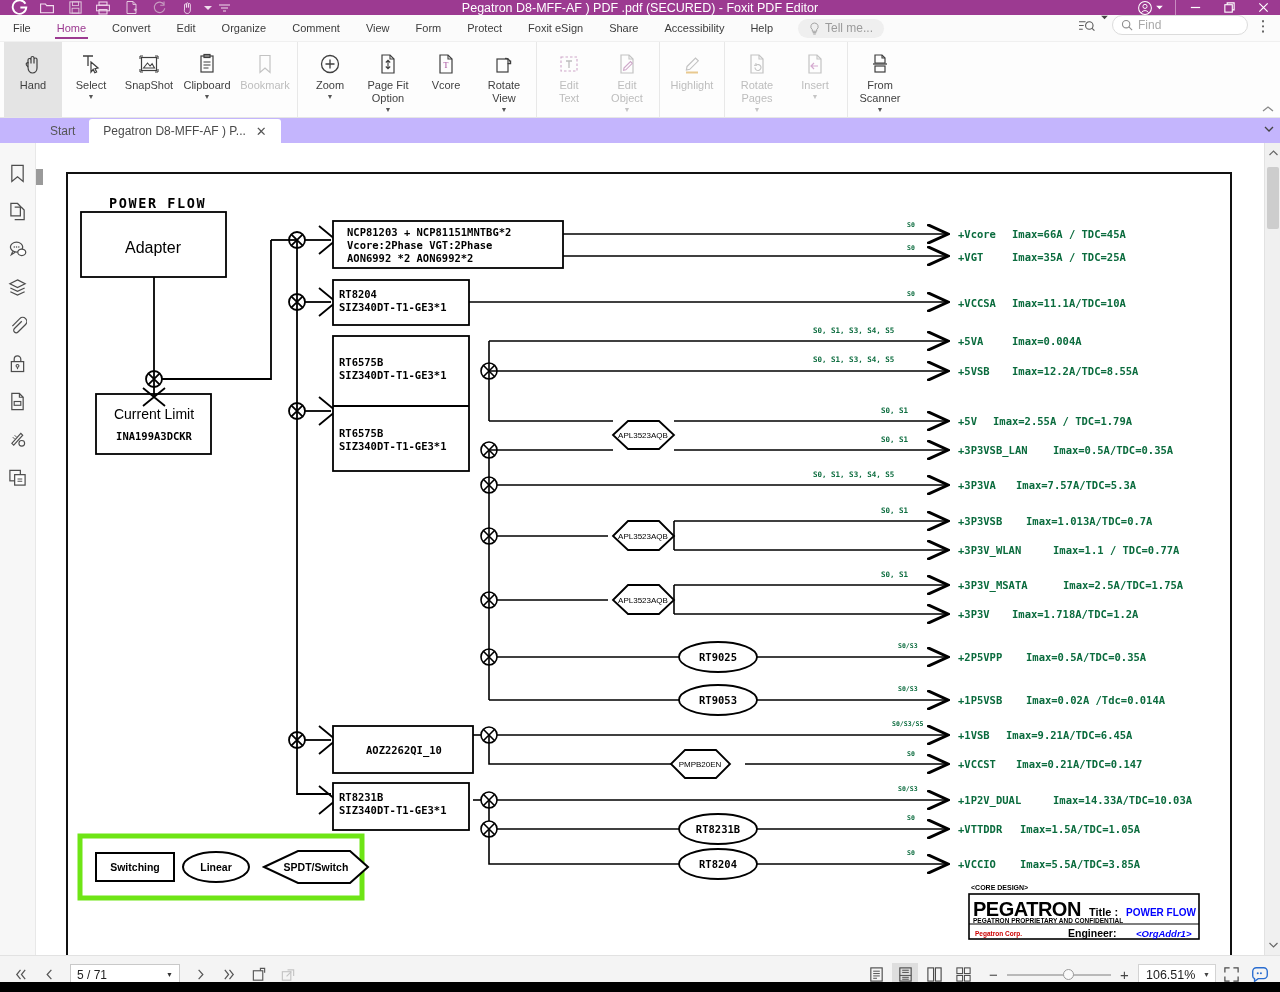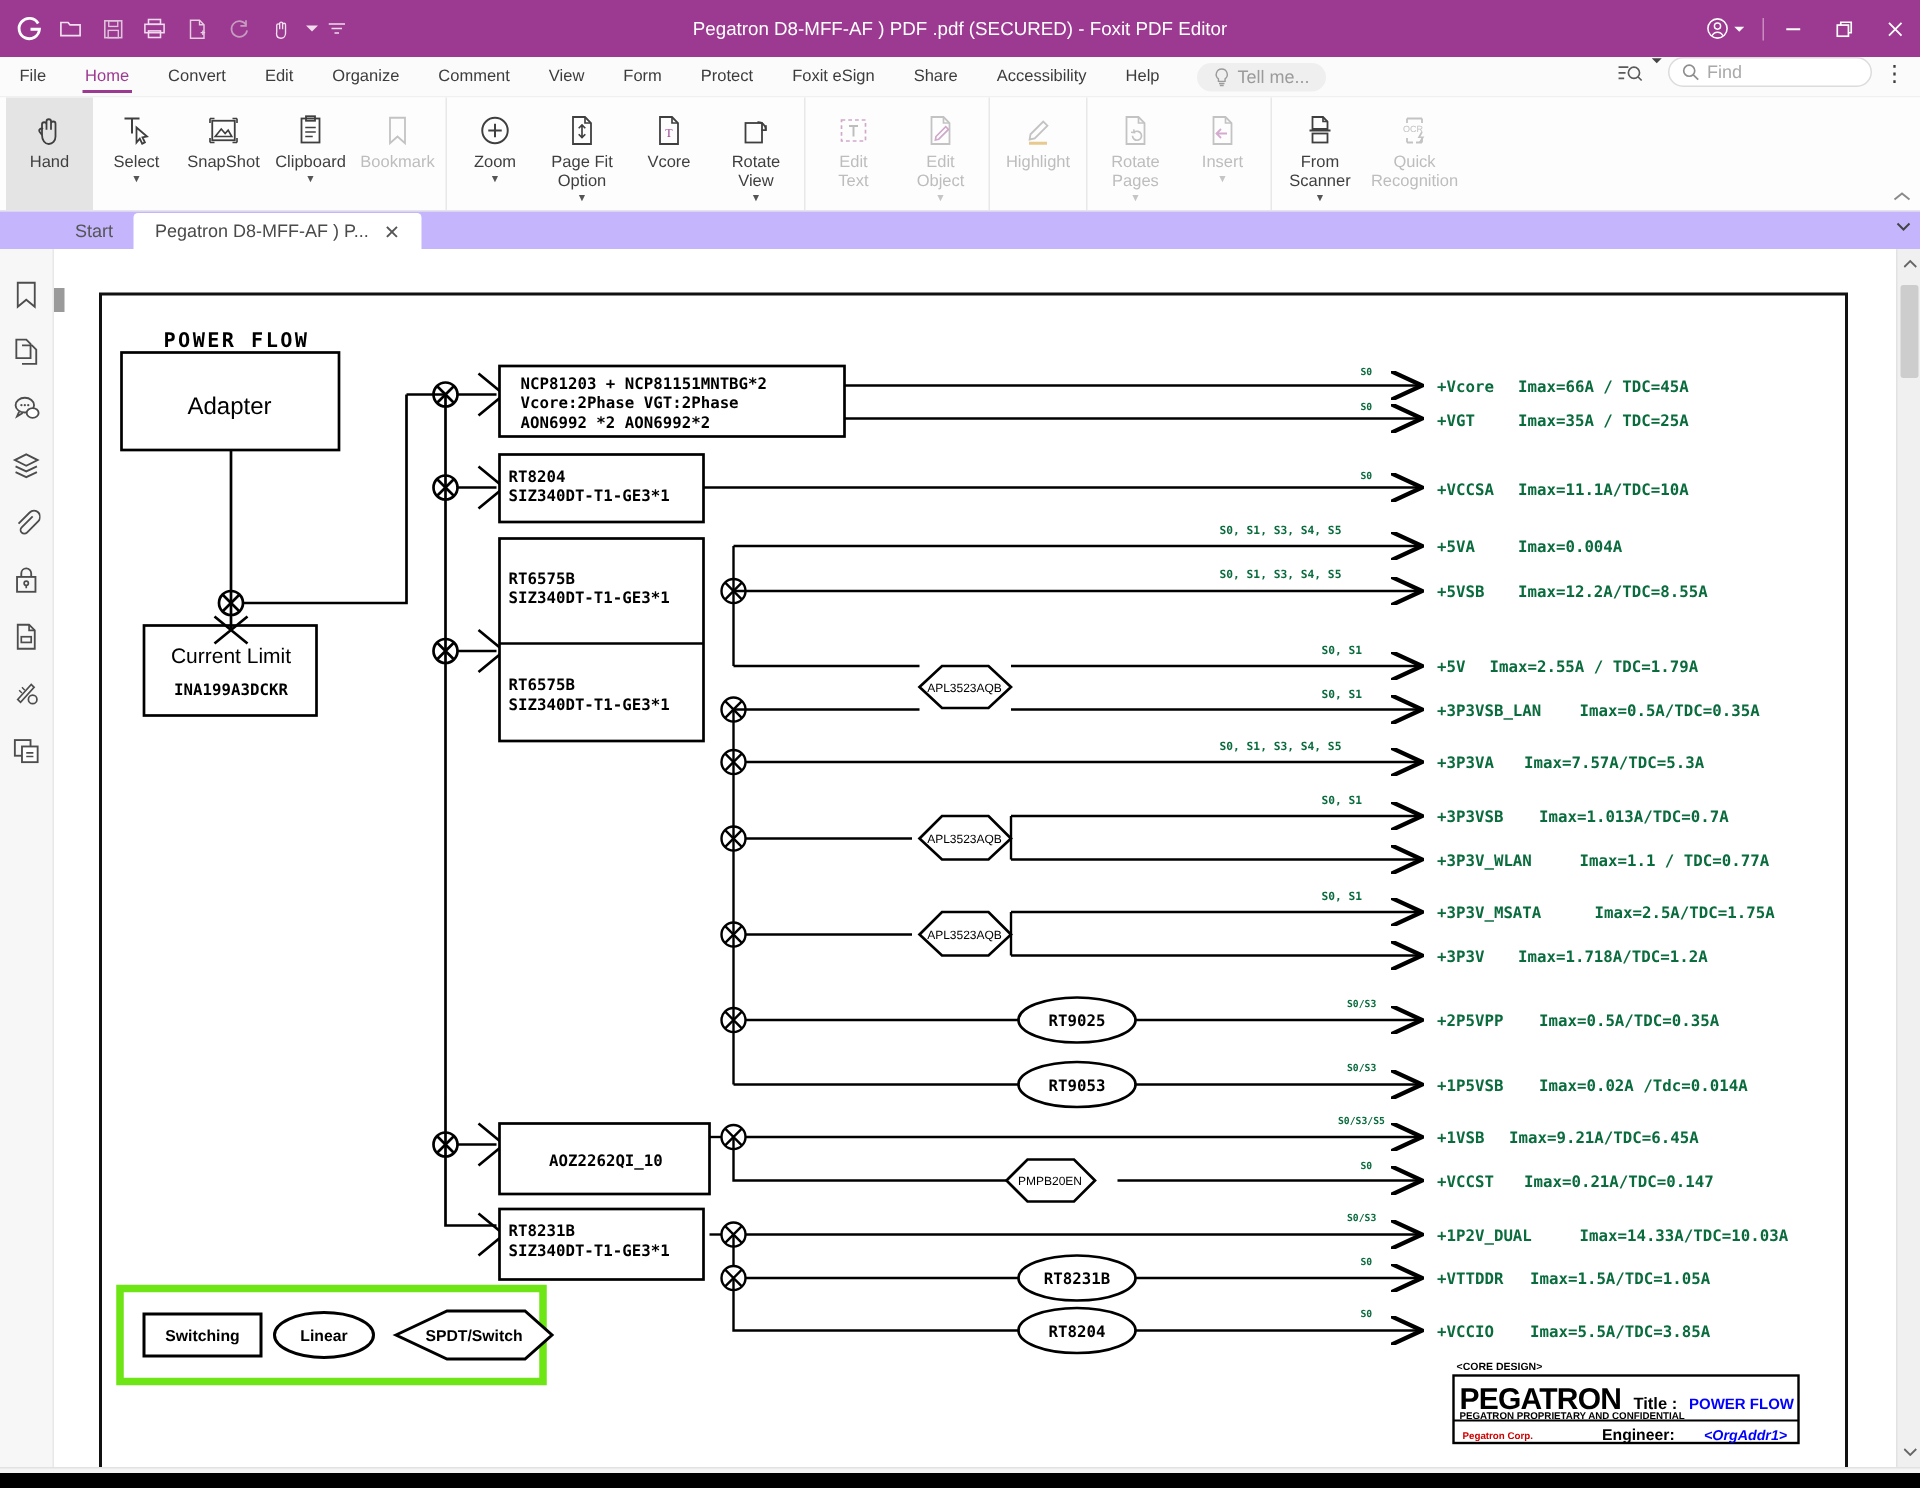--- a/index.html
+++ b/index.html
@@ -13,7 +13,7 @@
 
   
   #titlebar {
-    height: 38px; background: #9c3a91; color: #ffffff;
+    height: 15px; background: #9c3a91; color: #ffffff;
     display: flex; align-items: center; position: relative;
   }
   .qa { display: flex; align-items: center; padding-left: 6px; gap: 2px; }

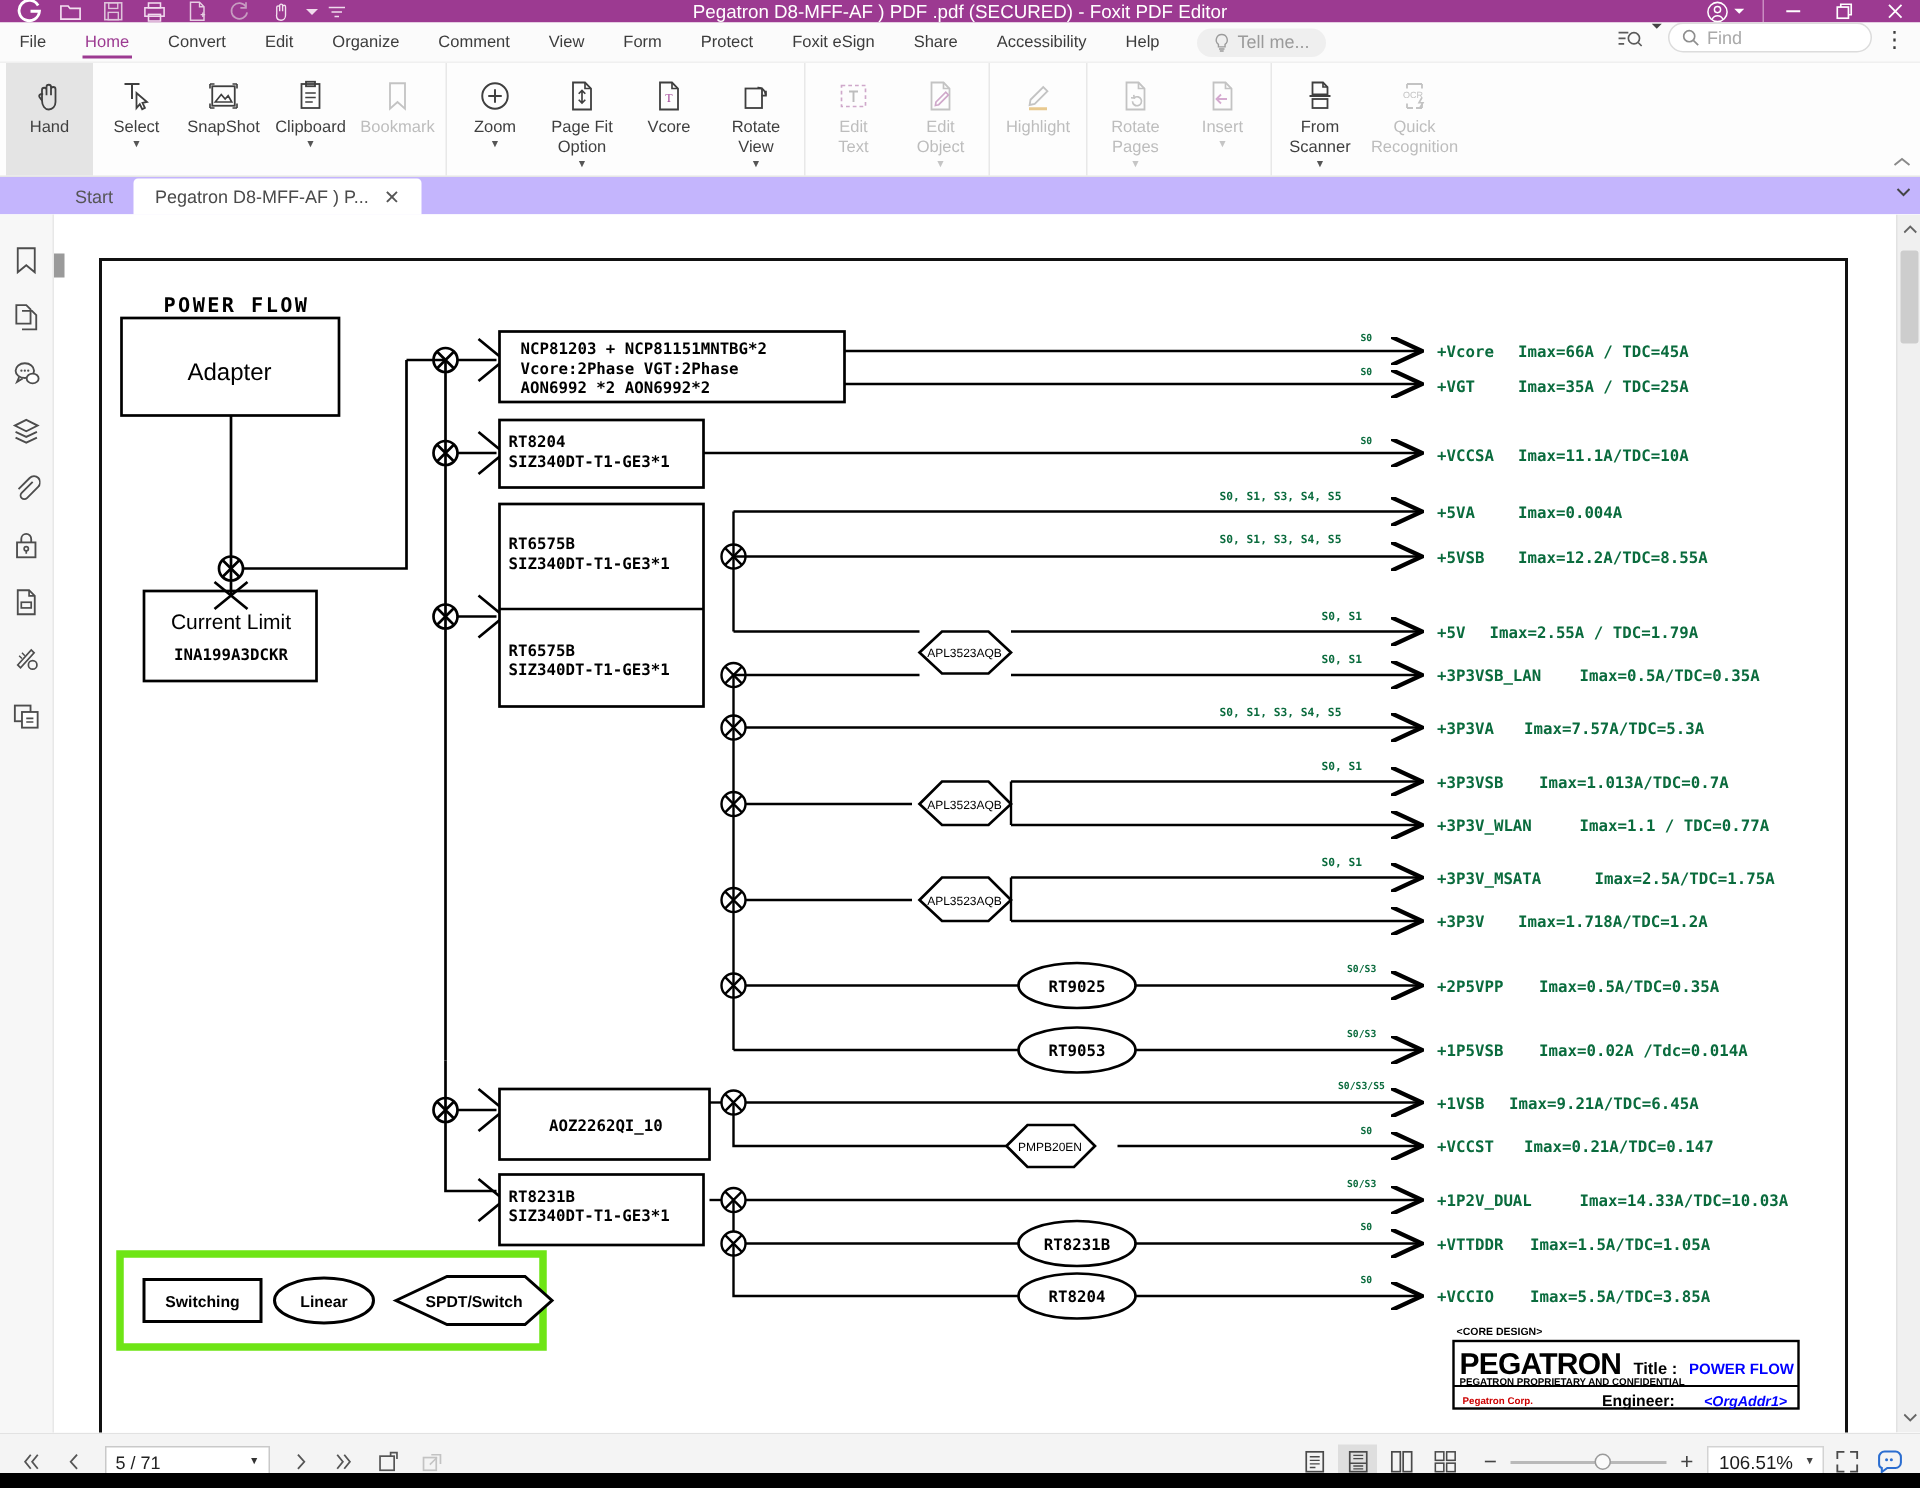--- a/index.html
+++ b/index.html
@@ -470,17 +470,6 @@
 Scanner</span>
       <span class="caret">▼</span>
     </div>
-    <div class="rbtn wide disabled">
-      <span class="gi">
-        <svg width="24" height="24" viewBox="0 0 24 24">
-            <path d="M7 4h10M7 4v3M17 4v3M7 20h4M7 20v-3M17 20v-3M17 20h-4" fill="none" stroke="#c3c3c3" stroke-width="1.2"></path>
-            <text x="11" y="13" font-size="6" fill="#c3c3c3" text-anchor="middle" font-family="Liberation Sans, sans-serif">OCR</text>
-            <path d="M17 13l-2 3.5h2.6L15.5 20" fill="none" stroke="#c3c3c3" stroke-width="1.1"></path>
-          </svg>
-      </span>
-      <span class="lbl">Quick
-Recognition</span>
-    </div>
   </div>
 
   <div id="ribbon-collapse">

